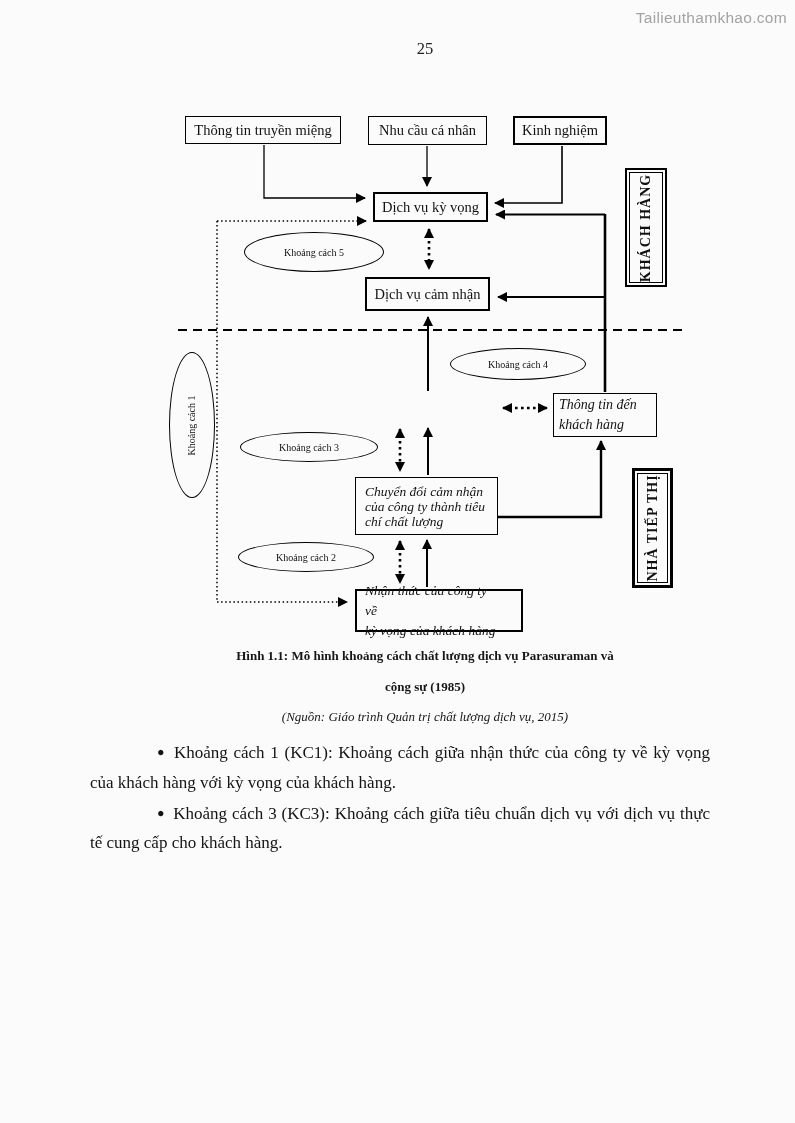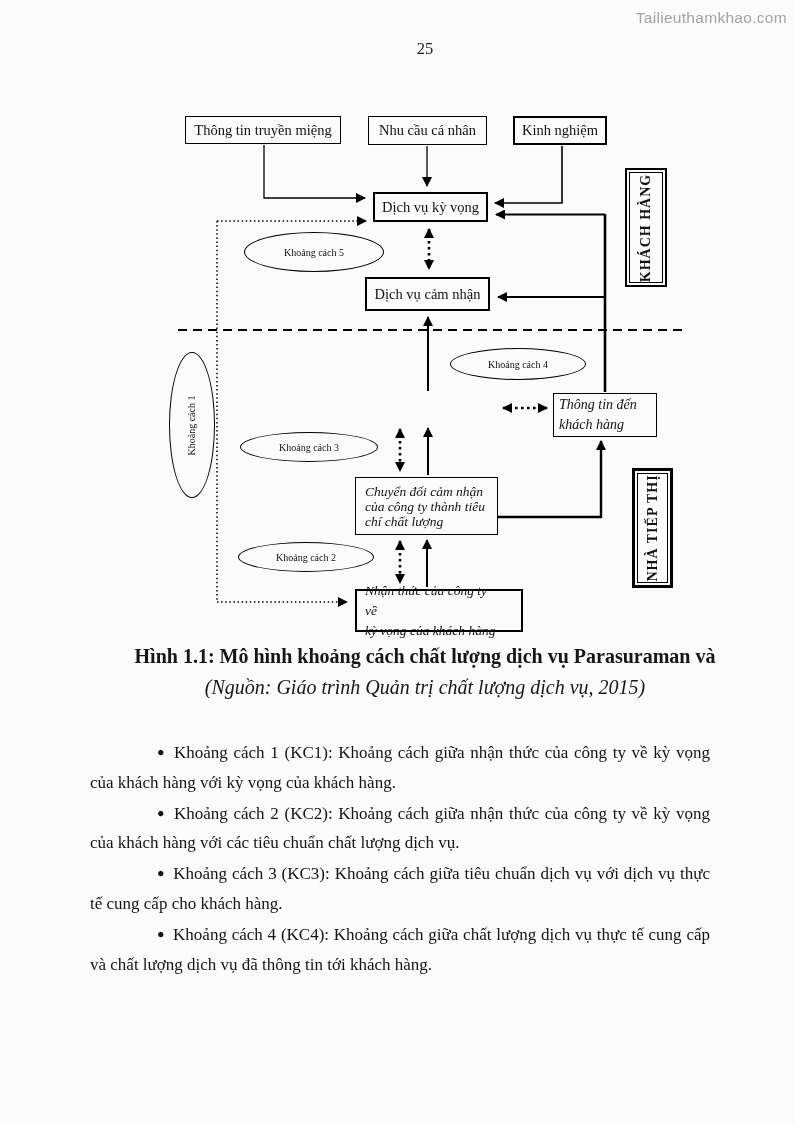--- a/index.html
+++ b/index.html
@@ -56,7 +56,7 @@
   
   .caption{
     position:absolute;left:90px;top:641px;width:670px;
-    text-align:center;line-height:30.5px;font-size:20px;
+    text-align:center;line-height:30.5px;font-size:13px;
   }
   .cap-bold{font-weight:bold;}
   .cap-src{font-style:italic;}

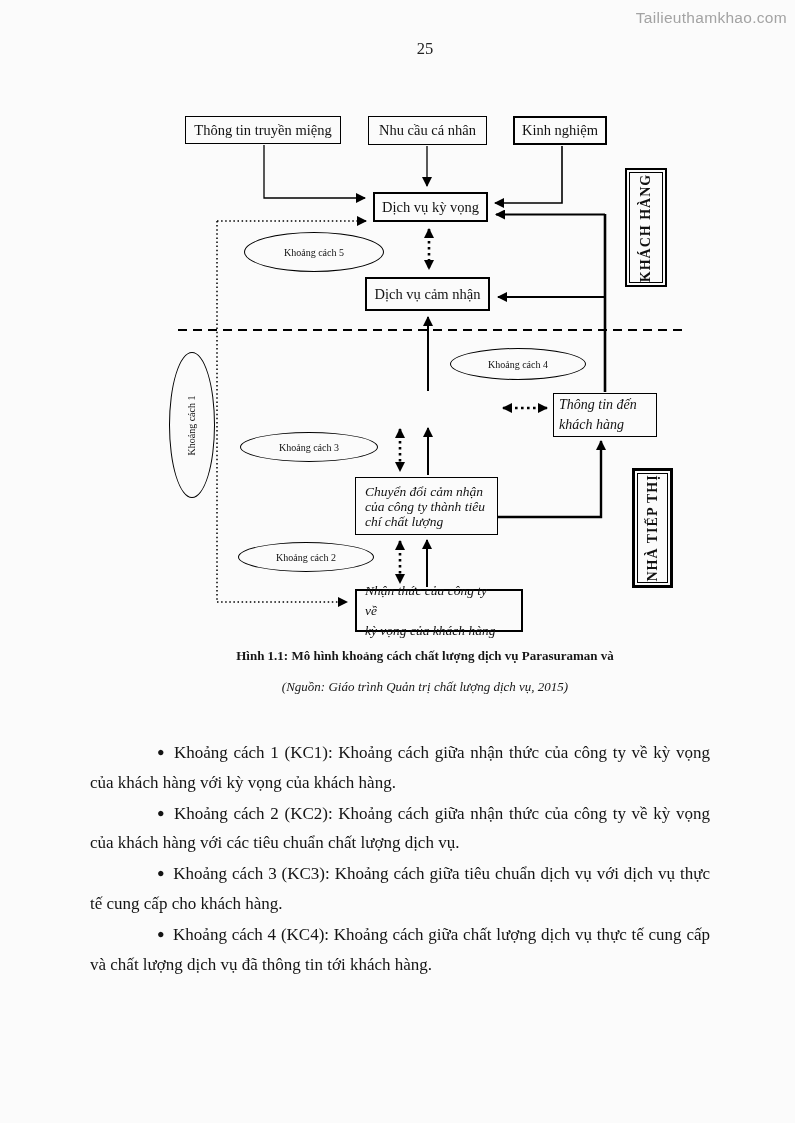--- a/index.html
+++ b/index.html
@@ -175,6 +175,7 @@
 
   <div class="caption">
     <div class="cap-bold">Hình 1.1: Mô hình khoảng cách chất lượng dịch vụ Parasuraman và</div>
+    <div class="cap-bold">cộng sự (1985)</div>
     <div class="cap-src">(Nguồn: Giáo trình Quản trị chất lượng dịch vụ, 2015)</div>
   </div>
 

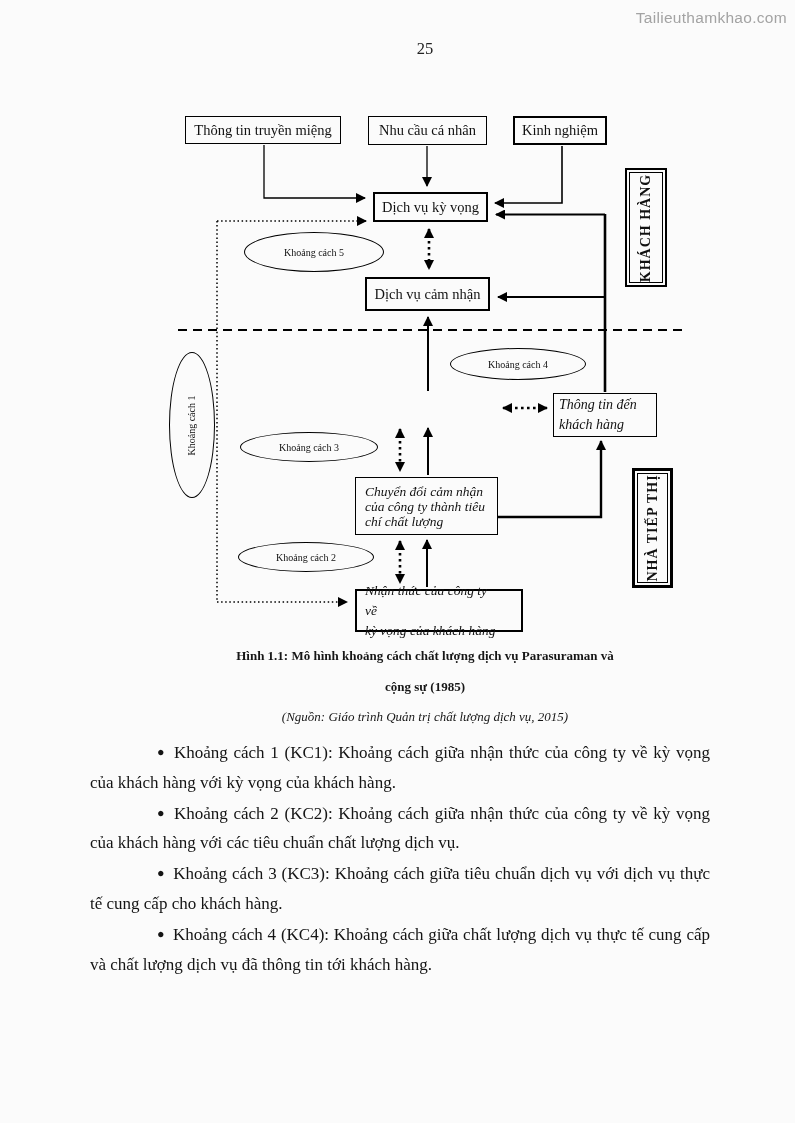--- a/index.html
+++ b/index.html
@@ -181,7 +181,6 @@
 
   <div class="bodytext">
     <p><span class="blt">●</span><span>Khoảng cách 1 (KC1): Khoảng cách giữa nhận thức của công ty về kỳ vọng của khách hàng với kỳ vọng của khách hàng.</span></p>
-    <p><span class="blt">●</span><span>Khoảng cách 2 (KC2): Khoảng cách giữa nhận thức của công ty về kỳ vọng của khách hàng với các tiêu chuẩn chất lượng dịch vụ.</span></p>
     <p><span class="blt">●</span><span>Khoảng cách 3 (KC3): Khoảng cách giữa tiêu chuẩn dịch vụ với dịch vụ thực tế cung cấp cho khách hàng.</span></p>
     <p><span class="blt">●</span><span>Khoảng cách 4 (KC4): Khoảng cách giữa chất lượng dịch vụ thực tế cung cấp và chất lượng dịch vụ đã thông tin tới khách hàng.</span></p>
   </div>

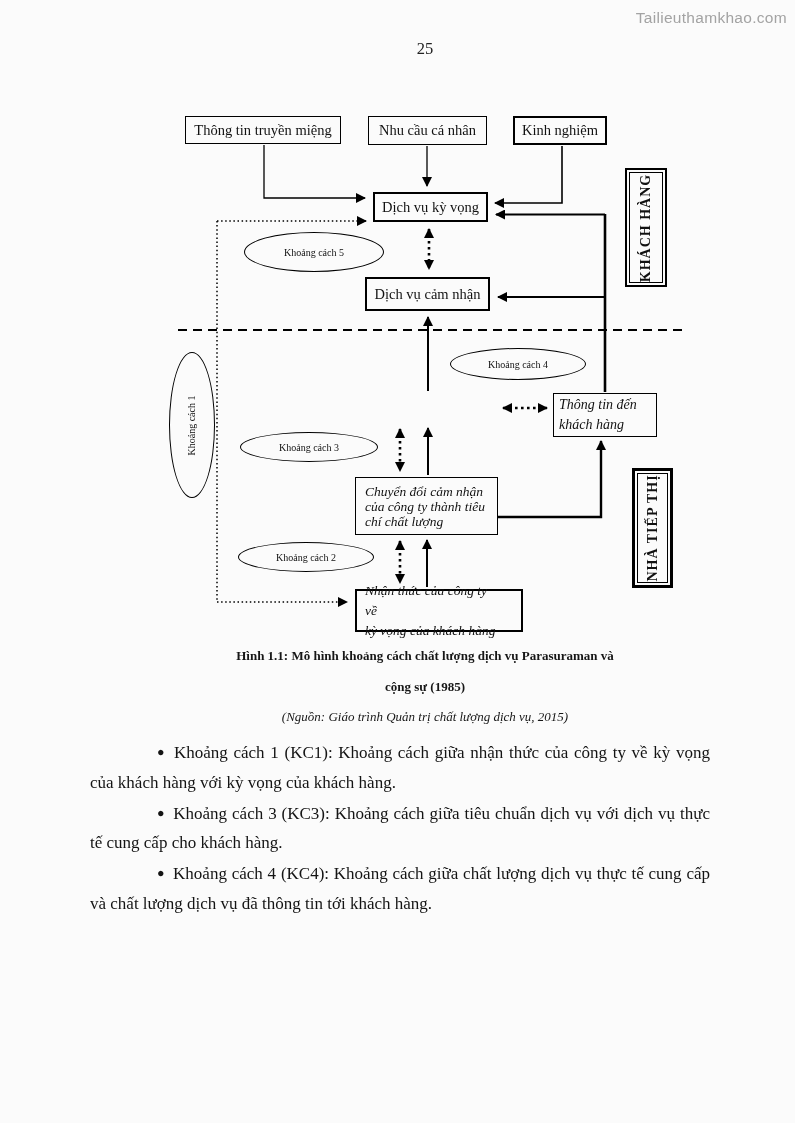--- a/index.html
+++ b/index.html
@@ -182,7 +182,6 @@
   <div class="bodytext">
     <p><span class="blt">●</span><span>Khoảng cách 1 (KC1): Khoảng cách giữa nhận thức của công ty về kỳ vọng của khách hàng với kỳ vọng của khách hàng.</span></p>
     <p><span class="blt">●</span><span>Khoảng cách 3 (KC3): Khoảng cách giữa tiêu chuẩn dịch vụ với dịch vụ thực tế cung cấp cho khách hàng.</span></p>
-    <p><span class="blt">●</span><span>Khoảng cách 4 (KC4): Khoảng cách giữa chất lượng dịch vụ thực tế cung cấp và chất lượng dịch vụ đã thông tin tới khách hàng.</span></p>
   </div>
 
 </div>

